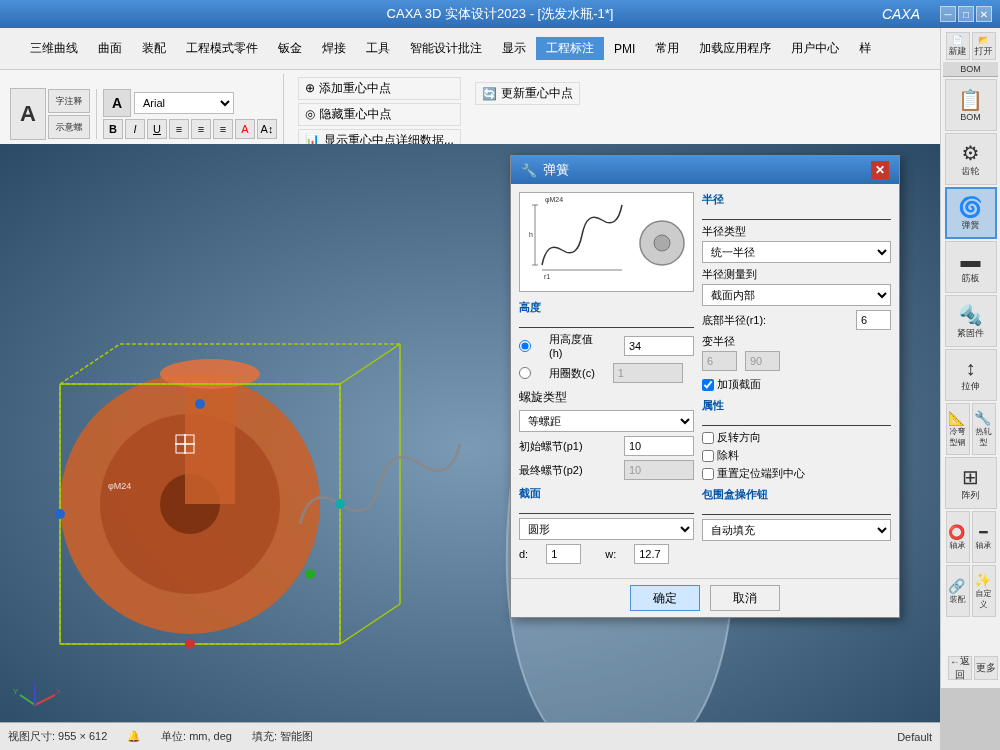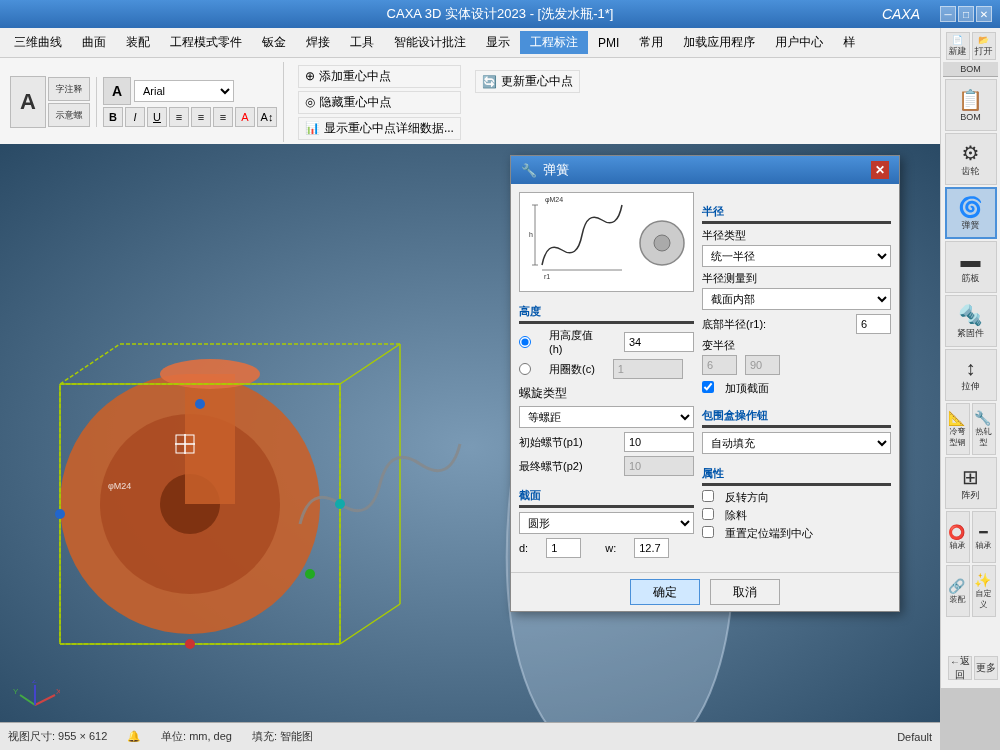--- a/index.html
+++ b/index.html
@@ -45,12 +45,12 @@
 
     
     #menubar {
-      height: 30px;
+      height: 42px;
       background: #f0f0f0;
       border-bottom: 1px solid #ccc;
       display: flex;
       align-items: center;
-      padding: 0 4px;
+      padding: 0 20px;
     }
     .menu-item {
       padding: 3px 10px;

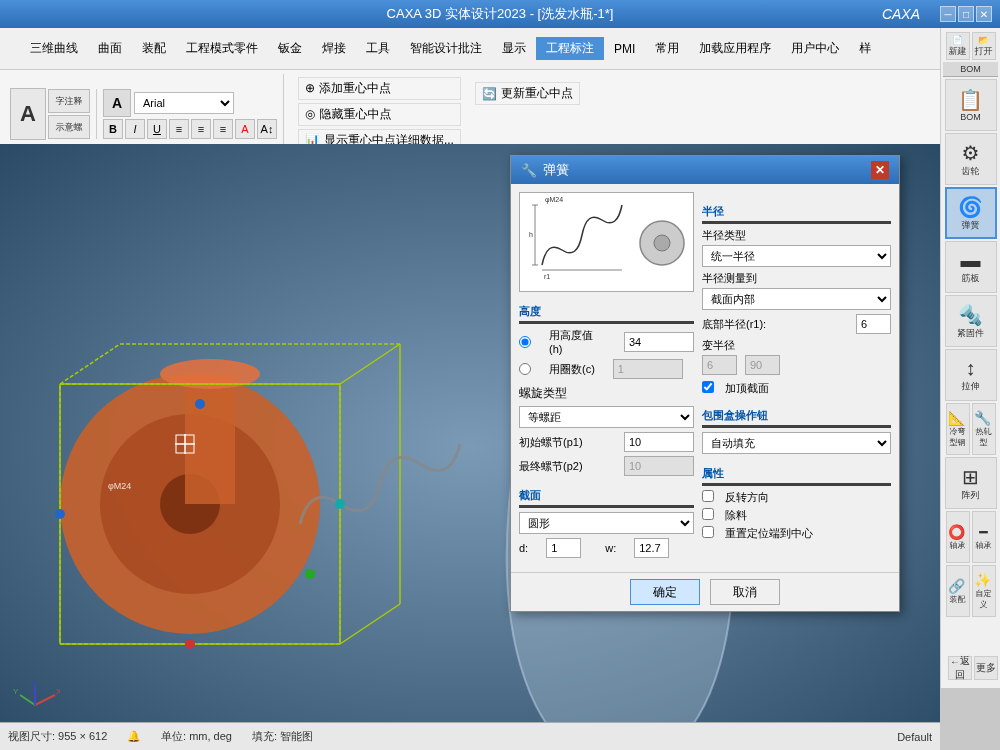--- a/index.html
+++ b/index.html
@@ -269,10 +269,9 @@
       font-size: 11px;
       color: #0055aa;
       font-weight: bold;
-      border-bottom: 3px solid #404040;
-      padding-bottom: 2px;
+      border-bottom: 1px solid #404040;
+      padding-bottom: 12px;
       margin-bottom: 4px;
-      margin-top: 12px;
     }
 
     .dialog-buttons {

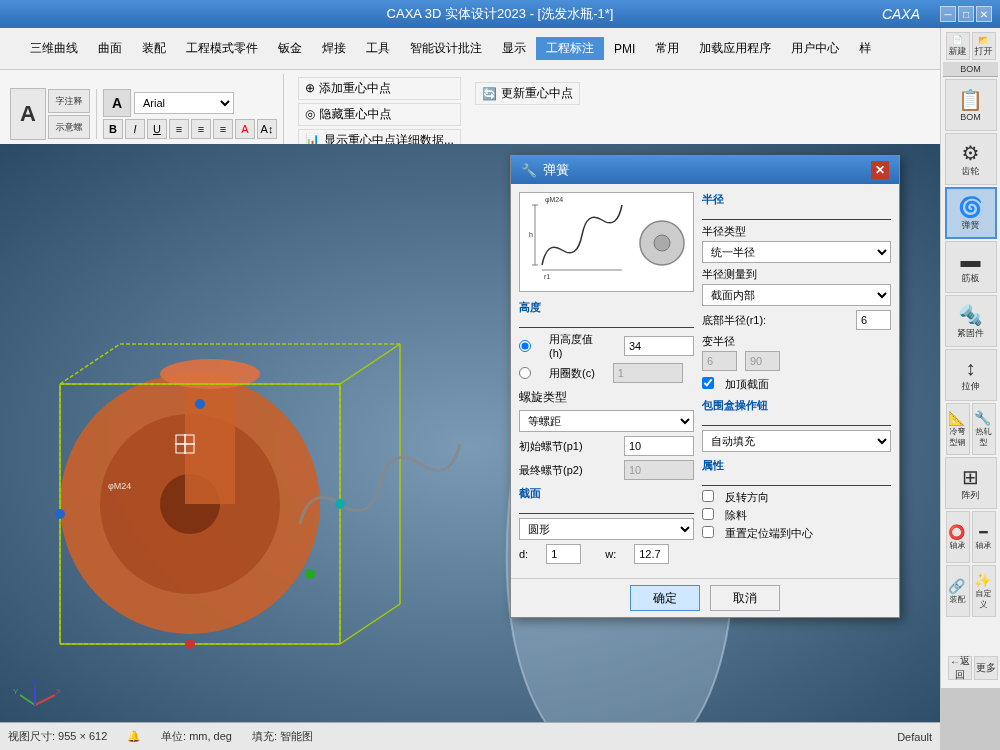--- a/index.html
+++ b/index.html
@@ -309,7 +309,8 @@
 
     .checkbox-row {
       display: flex;
-      gap: 11px;
+      align-items: center;
+      gap: 3px;
       font-size: 11px;
       margin-bottom: 3px;
     }

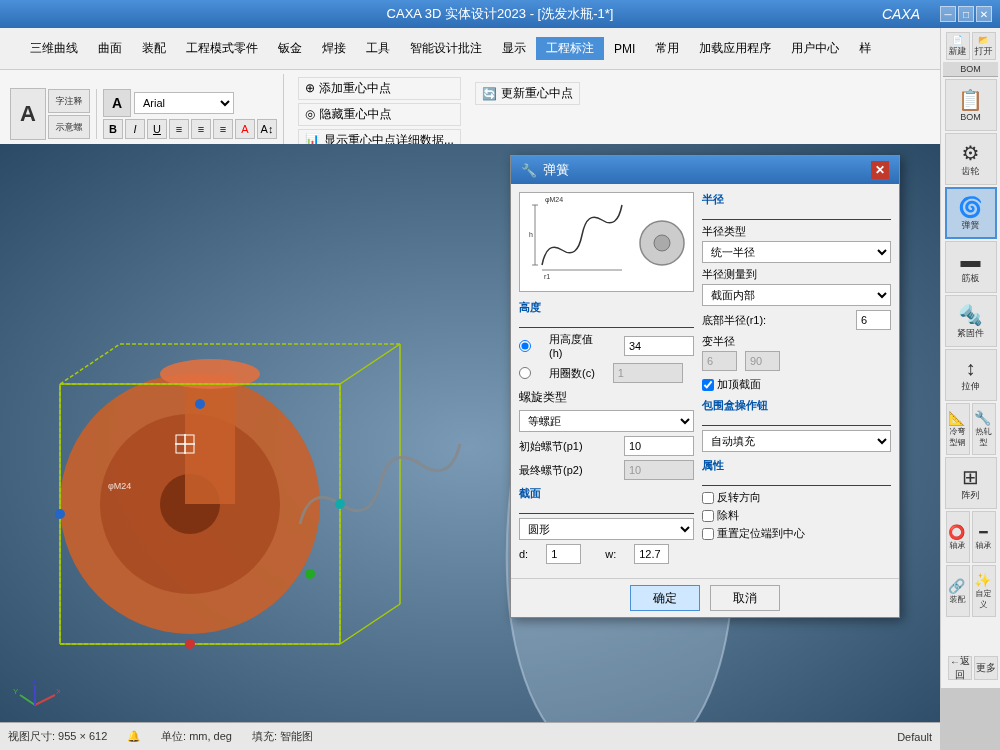--- a/index.html
+++ b/index.html
@@ -704,27 +704,27 @@
       </div>
 
       <div class="form-group">
+        <div class="section-title">属性</div>
+        <div class="checkbox-row">
+          <input type="checkbox" style="">
+          <span>反转方向</span>
+        </div>
+        <div class="checkbox-row">
+          <input type="checkbox" style="">
+          <span>除料</span>
+        </div>
+        <div class="checkbox-row">
+          <input type="checkbox" style="">
+          <span>重置定位端到中心</span>
+        </div>
+      </div>
+
+      <div class="form-group">
         <div class="section-title">包围盒操作钮</div>
         <select class="full-width">
           <option>自动填充</option>
           <option>手动</option>
         </select>
-      </div>
-
-      <div class="form-group">
-        <div class="section-title">属性</div>
-        <div class="checkbox-row">
-          <input type="checkbox" style="">
-          <span>反转方向</span>
-        </div>
-        <div class="checkbox-row">
-          <input type="checkbox" style="">
-          <span>除料</span>
-        </div>
-        <div class="checkbox-row">
-          <input type="checkbox" style="">
-          <span>重置定位端到中心</span>
-        </div>
       </div>
     </div>
   </div>

